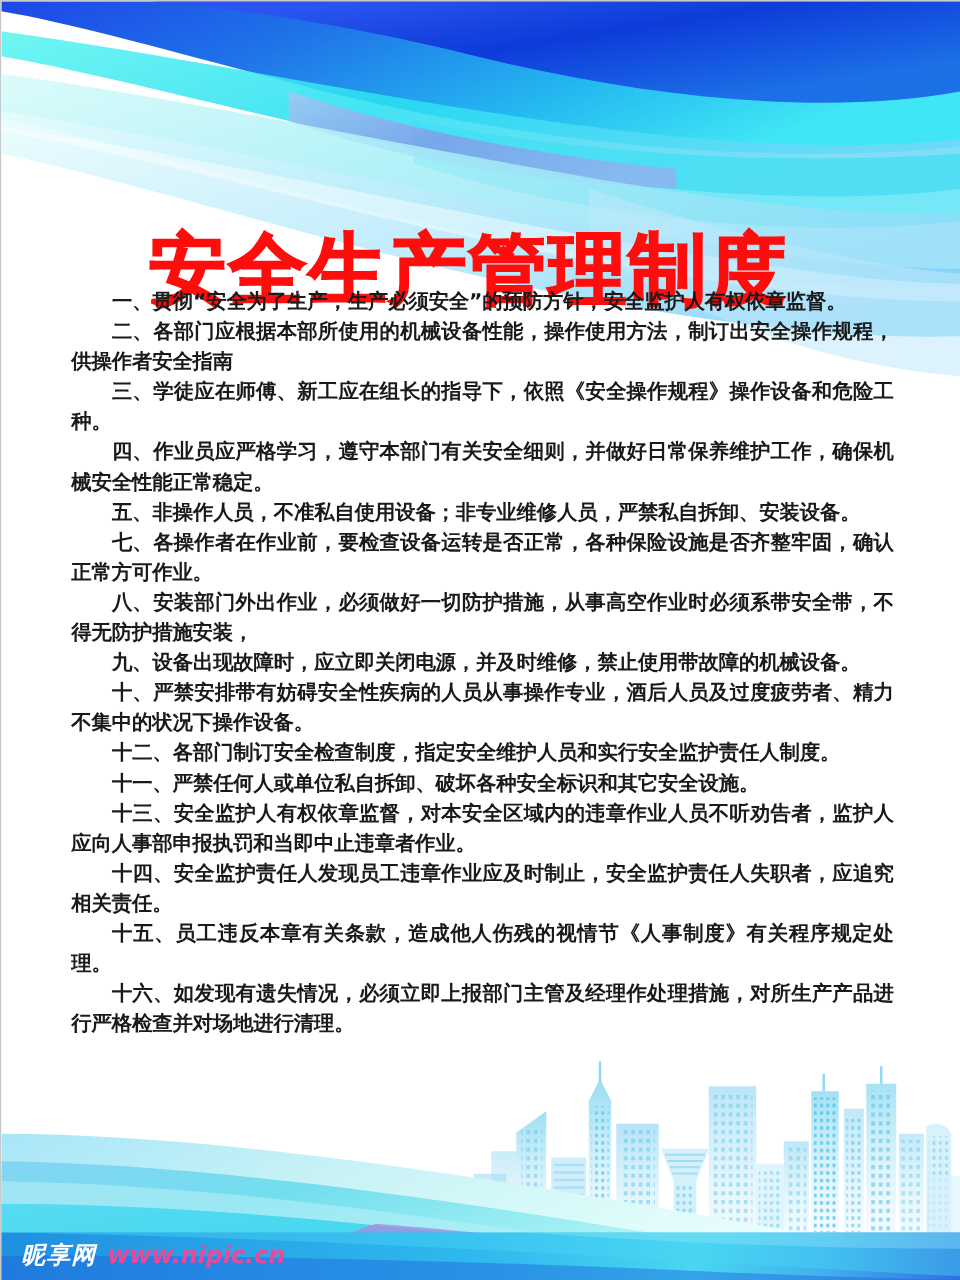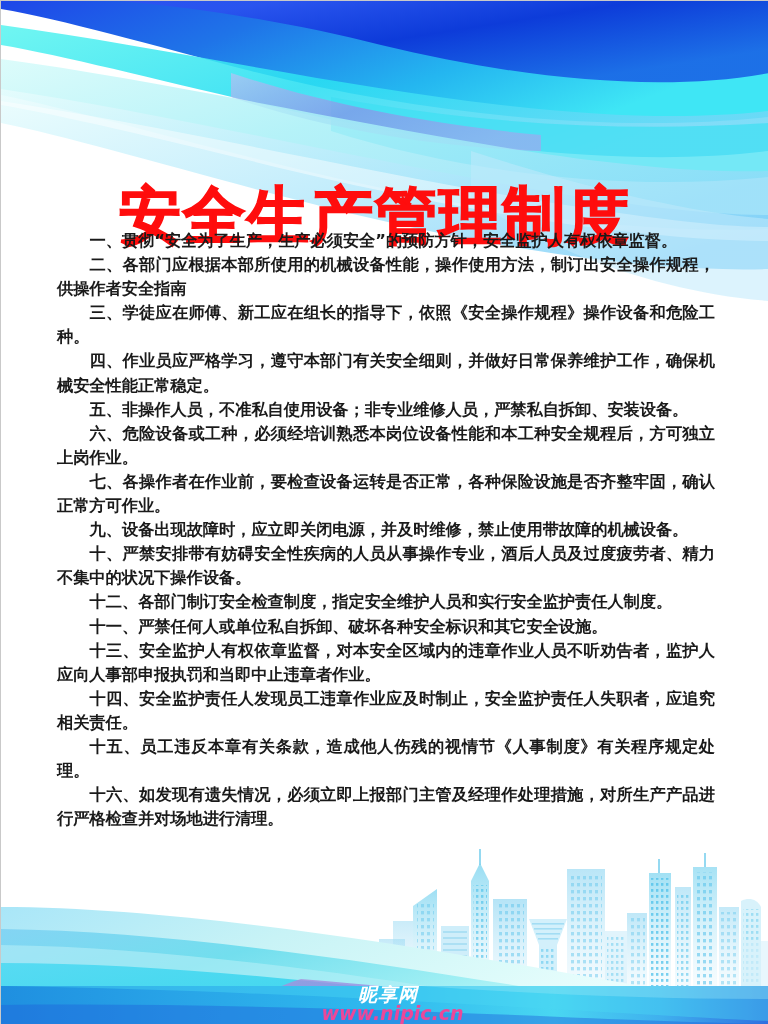--- a/index.html
+++ b/index.html
@@ -345,7 +345,6 @@
     <p class="rule">三、学徒应在师傅、新工应在组长的指导下，依照《安全操作规程》操作设备和危险工种。</p>
     <p class="rule">四、作业员应严格学习，遵守本部门有关安全细则，并做好日常保养维护工作，确保机械安全性能正常稳定。</p>
     <p class="rule">五、非操作人员，不准私自使用设备；非专业维修人员，严禁私自拆卸、安装设备。</p>
-    <p class="rule">六、危险设备或工种，必须经培训熟悉本岗位设备性能和本工种安全规程后，方可独立上岗作业。</p>
     <p class="rule">七、各操作者在作业前，要检查设备运转是否正常，各种保险设施是否齐整牢固，确认正常方可作业。</p>
     <p class="rule">九、设备出现故障时，应立即关闭电源，并及时维修，禁止使用带故障的机械设备。</p>
     <p class="rule">十、严禁安排带有妨碍安全性疾病的人员从事操作专业，酒后人员及过度疲劳者、精力不集中的状况下操作设备。</p>

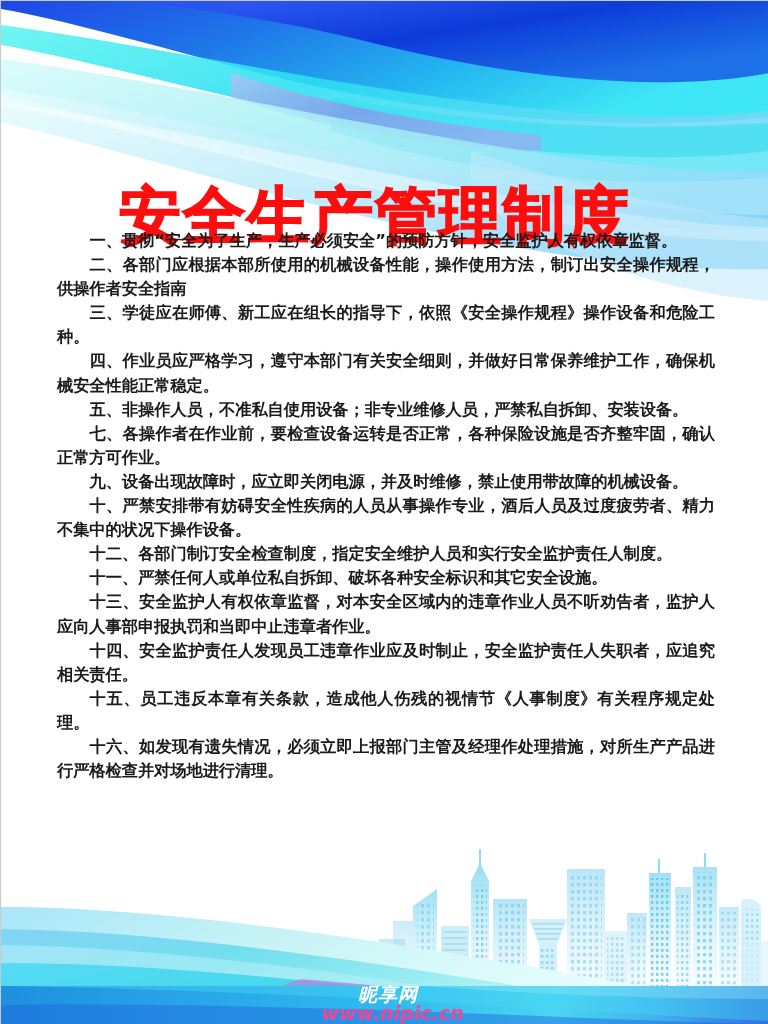--- a/index.html
+++ b/index.html
@@ -346,6 +346,7 @@
     <p class="rule">四、作业员应严格学习，遵守本部门有关安全细则，并做好日常保养维护工作，确保机械安全性能正常稳定。</p>
     <p class="rule">五、非操作人员，不准私自使用设备；非专业维修人员，严禁私自拆卸、安装设备。</p>
     <p class="rule">七、各操作者在作业前，要检查设备运转是否正常，各种保险设施是否齐整牢固，确认正常方可作业。</p>
+    <p class="rule">八、安装部门外出作业，必须做好一切防护措施，从事高空作业时必须系带安全带，不得无防护措施安装，</p>
     <p class="rule">九、设备出现故障时，应立即关闭电源，并及时维修，禁止使用带故障的机械设备。</p>
     <p class="rule">十、严禁安排带有妨碍安全性疾病的人员从事操作专业，酒后人员及过度疲劳者、精力不集中的状况下操作设备。</p>
     <p class="rule">十二、各部门制订安全检查制度，指定安全维护人员和实行安全监护责任人制度。</p>

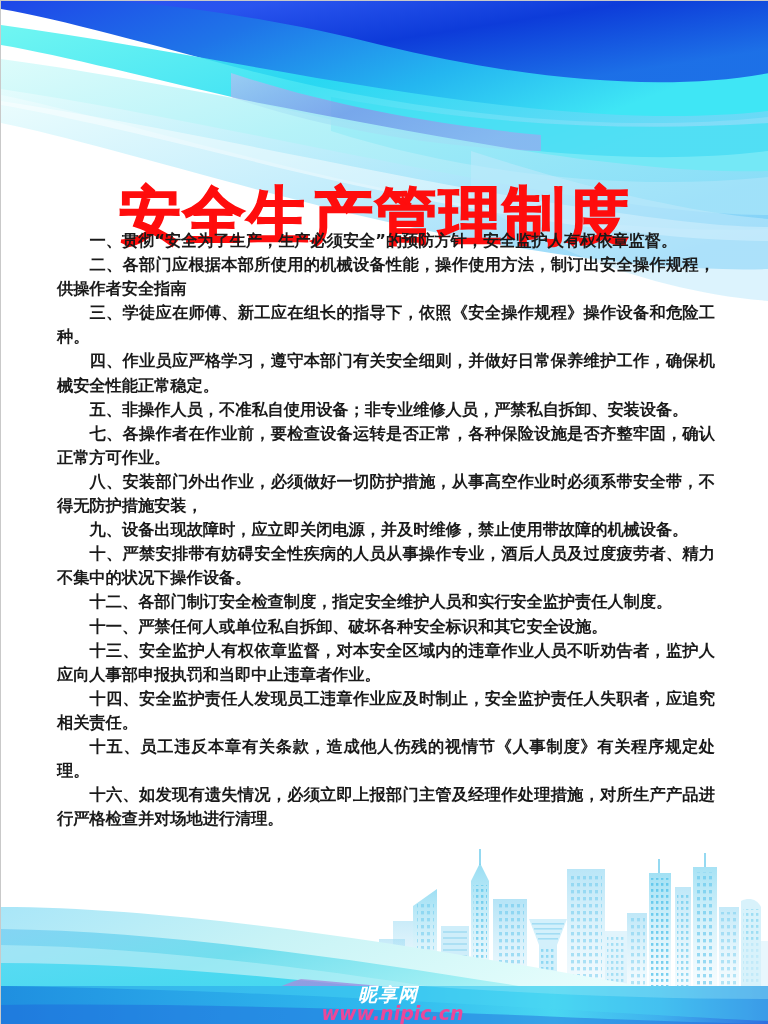--- a/index.html
+++ b/index.html
@@ -95,7 +95,6 @@
     align-items: center;
     padding: 0 10px 0 16px;
     box-sizing: border-box;
-    flex-direction: column;
   }
   #brand-logo {
     font-family: "DejaVu Sans", "Liberation Sans", sans-serif;

